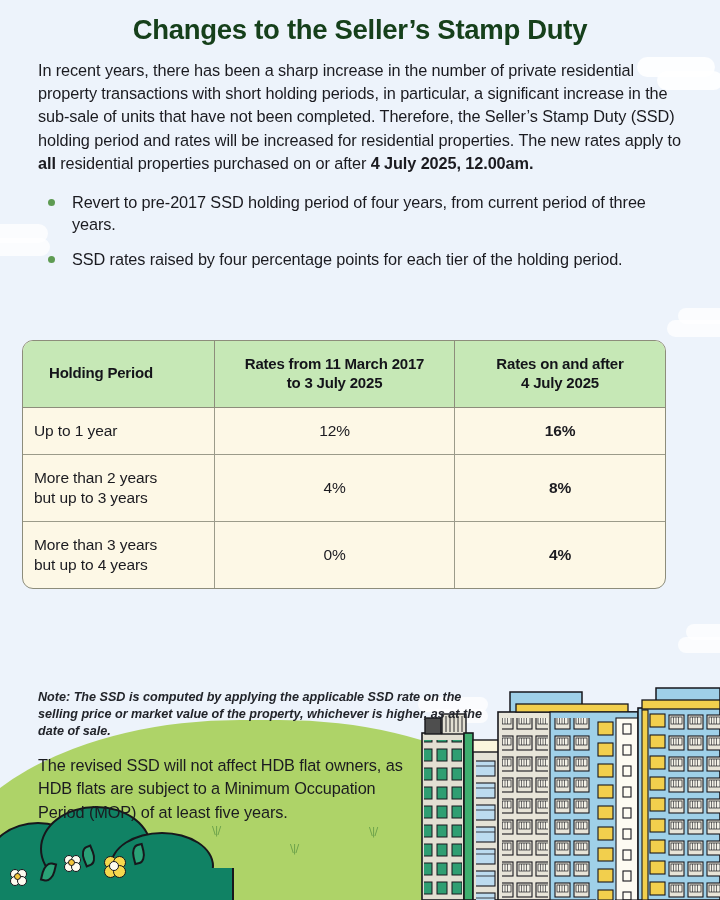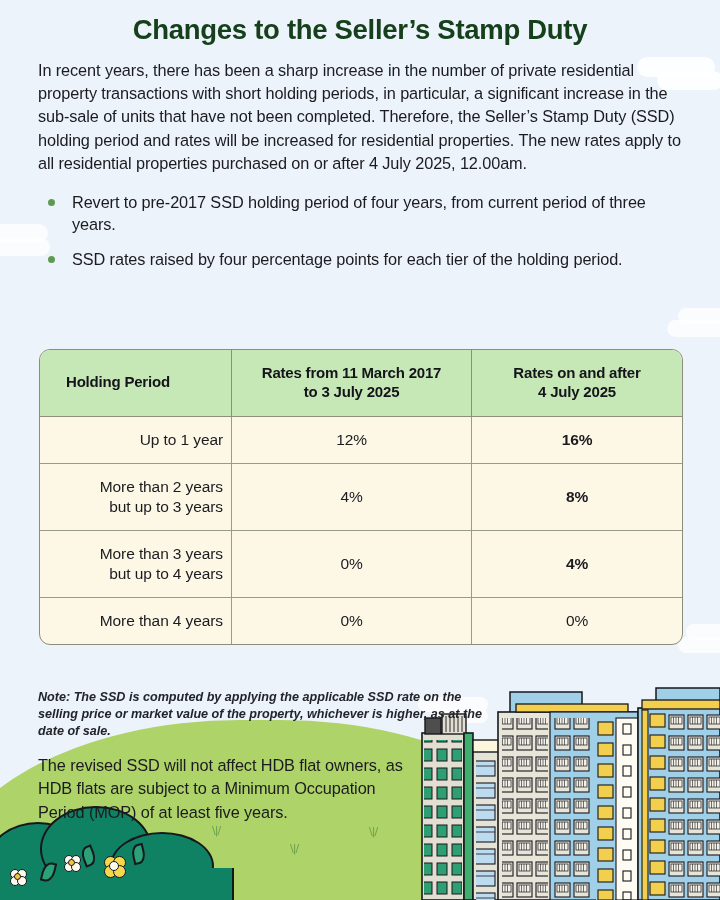--- a/index.html
+++ b/index.html
@@ -119,7 +119,7 @@
     line-height: 1.42;
     letter-spacing: -0.1px;
   }
-  #intro b { font-weight: normal; }
+  #intro b { font-weight: bold; }
 
   ul#bullets {
     list-style: none;

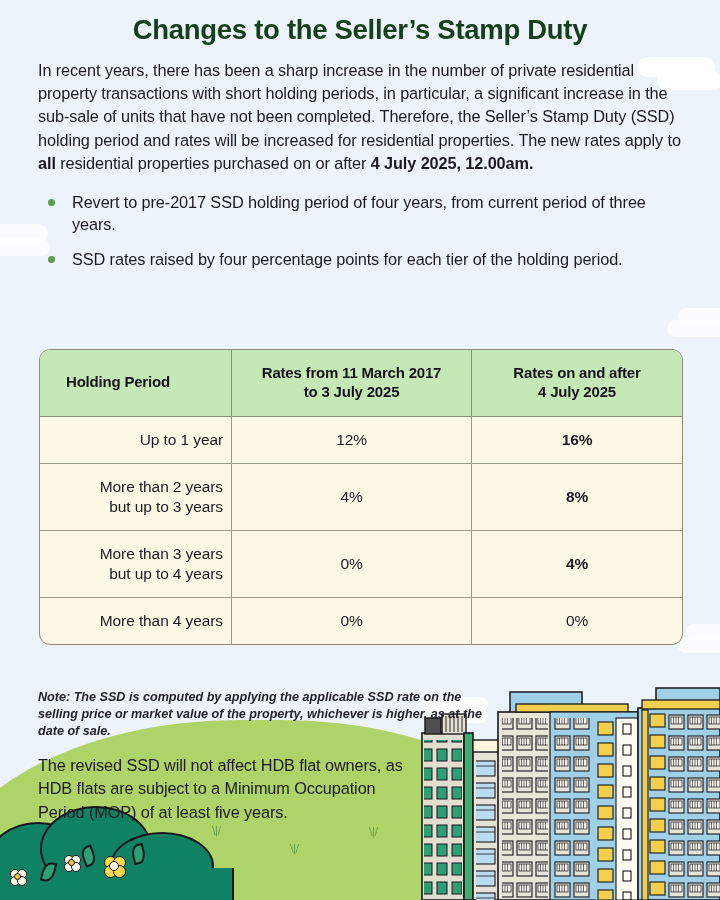--- a/index.html
+++ b/index.html
@@ -146,7 +146,7 @@
   
   #rates-table {
     position: absolute;
-    left: 39px;
+    left: 22px;
     top: 340px;
     width: 642px;
     border-collapse: separate;
@@ -156,7 +156,6 @@
     border-radius: 11px;
     overflow: hidden;
     background: #fdf8e6;
-    margin-top: 9px;
   }
   #rates-table th {
     background: #c6e8b6;

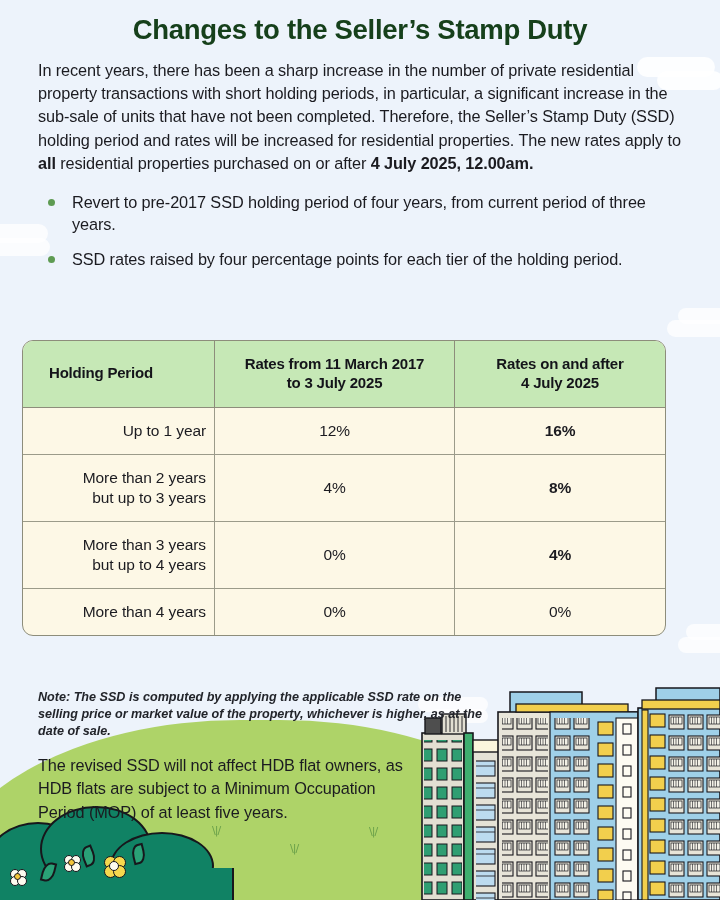--- a/index.html
+++ b/index.html
@@ -182,7 +182,7 @@
   }
   #rates-table td:last-child { border-right: none; }
   #rates-table tr:last-child td { border-bottom: none; }
-  #rates-table td.period { text-align: right; padding-left: 11px; }
+  #rates-table td.period { text-align: left; padding-left: 11px; }
   #rates-table td.bold { font-weight: bold; }
 
   #note {

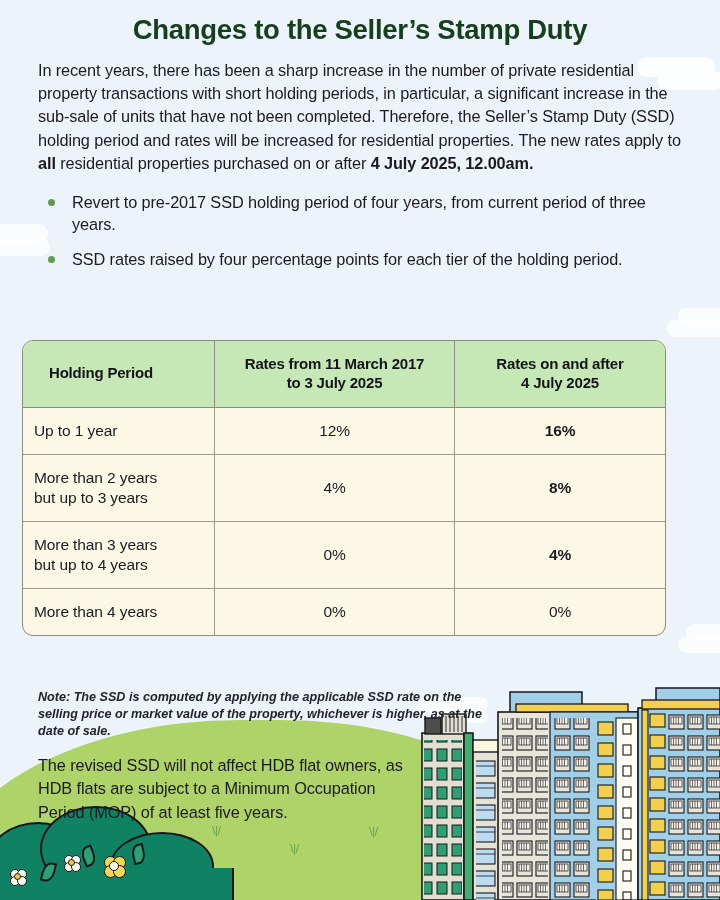--- a/index.html
+++ b/index.html
@@ -405,11 +405,6 @@
           <td>0%</td>
           <td class="bold">4%</td>
         </tr>
-        <tr>
-          <td class="period"><span>More than 4 years</span></td>
-          <td>0%</td>
-          <td>0%</td>
-        </tr>
       </tbody>
     </table>
 

